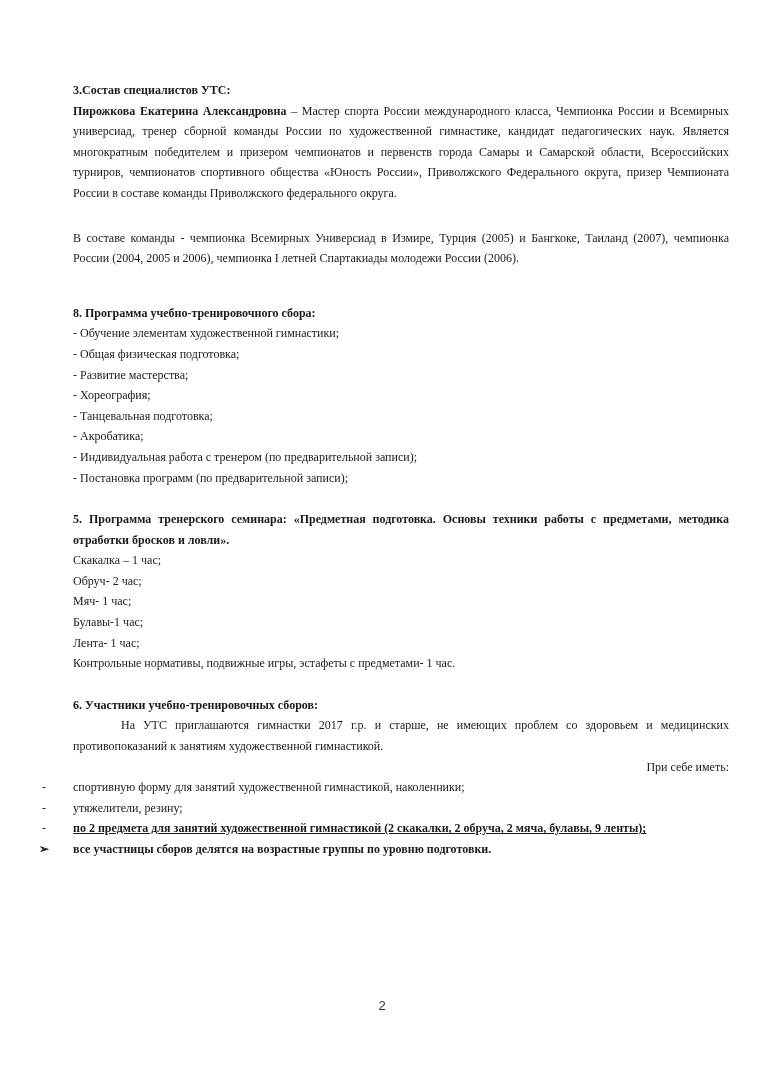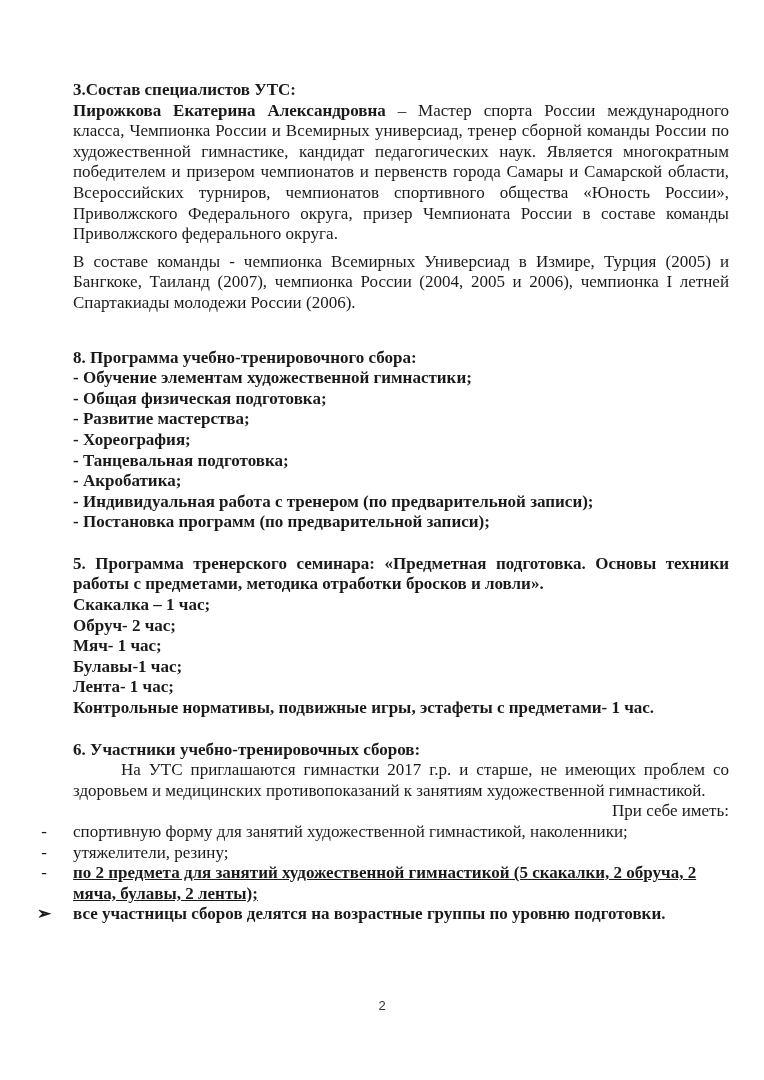--- a/index.html
+++ b/index.html
@@ -8,7 +8,7 @@
     font-family: "Liberation Serif", "DejaVu Serif", serif;
     color: #1a1a1a;
   }
-  .page { position: absolute; left: 73px; top: 80px; width: 656px; font-size: 17px; line-height: 20.6px; }
+  .page { position: absolute; left: 73px; top: 80px; width: 656px; font-size: 12px; line-height: 20.6px; }
   .block { margin: 0; text-align: right; }
   .just { text-align: justify; text-align-last: left; }
   .b { font-weight: bold; }

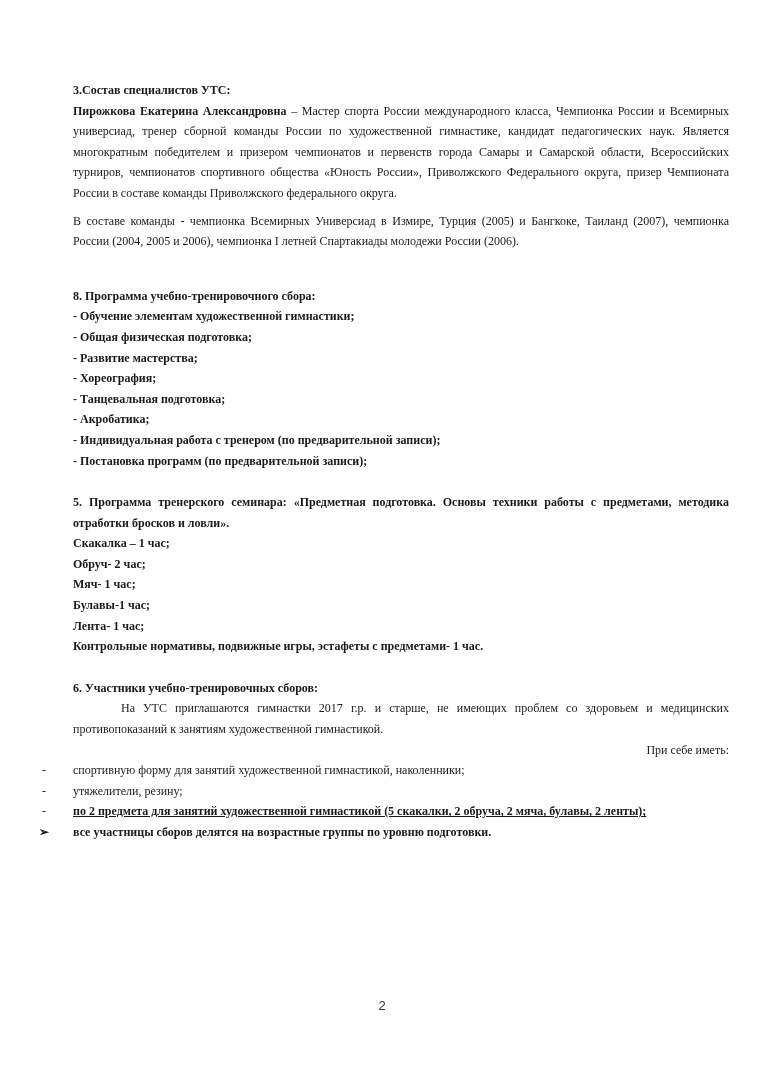--- a/index.html
+++ b/index.html
@@ -13,7 +13,7 @@
   .just { text-align: justify; text-align-last: left; }
   .b { font-weight: bold; }
   .h { font-weight: bold; margin: 0; }
-  .p1 { margin-bottom: 7px; }
+  .p1 { margin-bottom: 24px; }
   .gap { height: 21px; }
   ul.plain { list-style: none; padding: 0; margin: 0; font-weight: bold; }
   .indent { text-indent: 48px; }

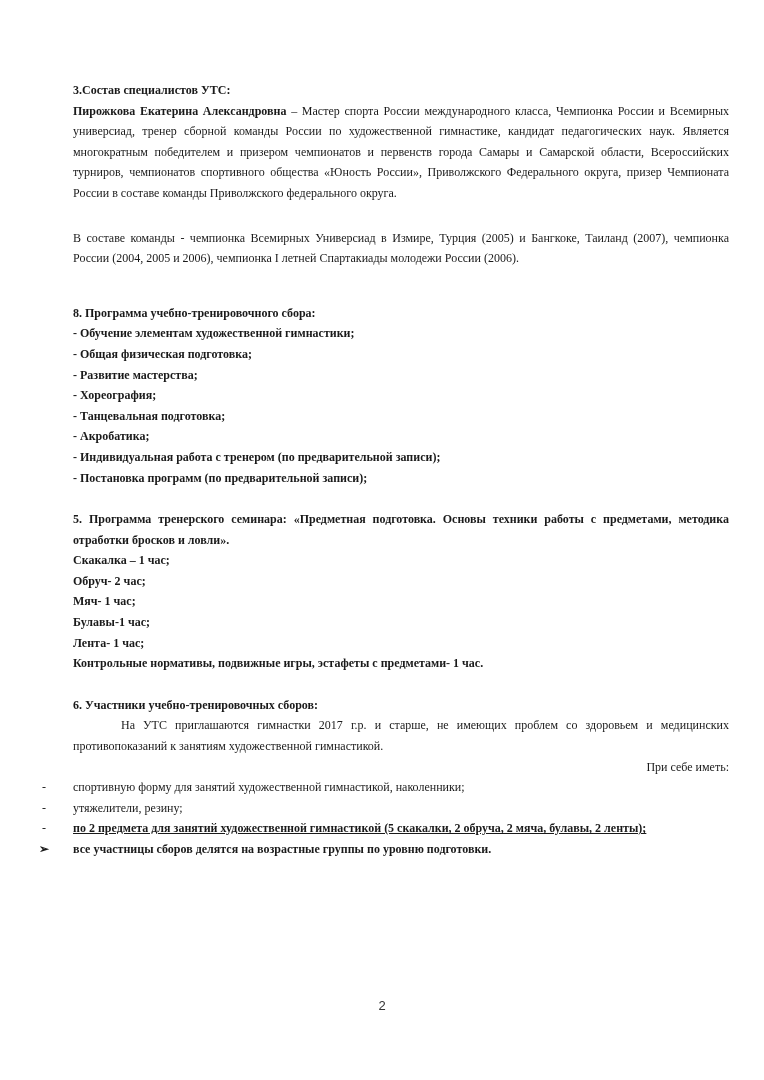--- a/index.html
+++ b/index.html
@@ -15,7 +15,7 @@
   .h { font-weight: bold; margin: 0; }
   .p1 { margin-bottom: 24px; }
   .gap { height: 21px; }
-  ul.plain { list-style: none; padding: 0; margin: 0; font-weight: bold; }
+  ul.plain { list-style: none; padding: 0; margin: 0; }
   .indent { text-indent: 48px; }
   .dash-list { list-style: none; margin: 0; padding: 0; position: relative; left: -39px; width: 695px; }
   .dash-list li { position: relative; padding-left: 39px; }

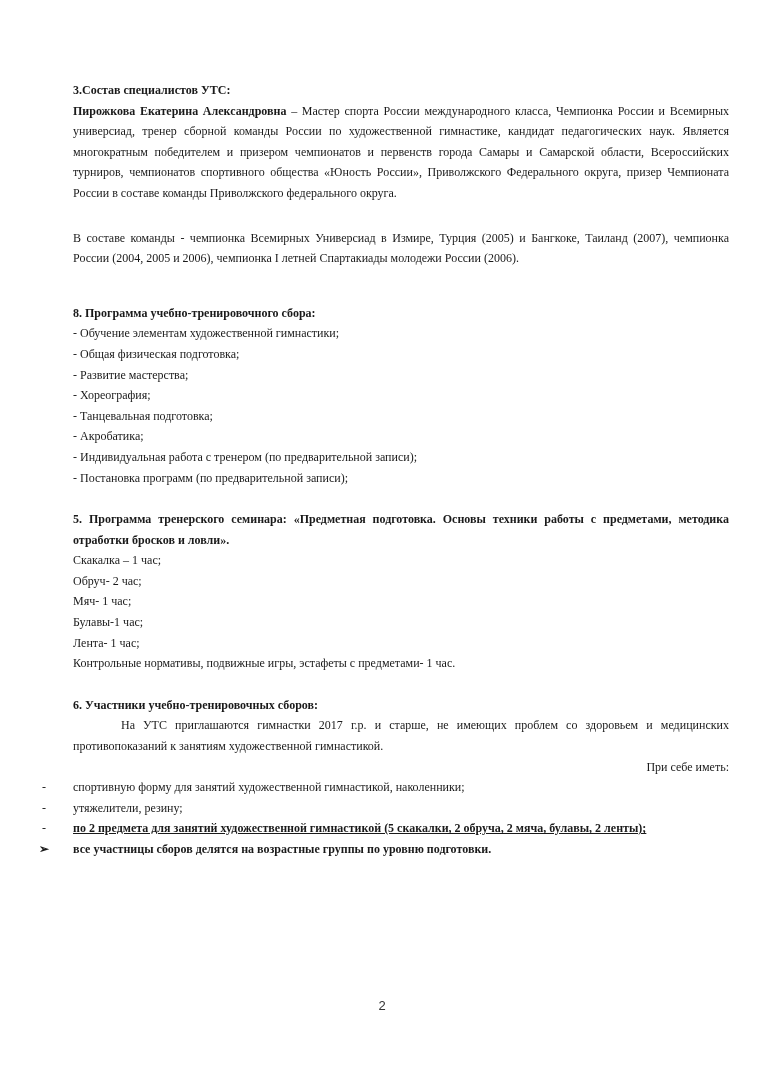--- a/index.html
+++ b/index.html
@@ -84,7 +84,7 @@
       </li>
       <li>
         <span class="mark">-</span>
-        <span class="ul">по 2 предмета для занятий художественной гимнастикой (5 скакалки, 2 обруча, 2 мяча, булавы, 2 ленты);</span>
+        <span class="ul">по 2 предмета для занятий художественной гимнастикой (2 скакалки, 2 обруча, 2 мяча, булавы, 9 ленты);</span>
       </li>
       <li class="arrow-item">
         <span class="mark">➢</span>

